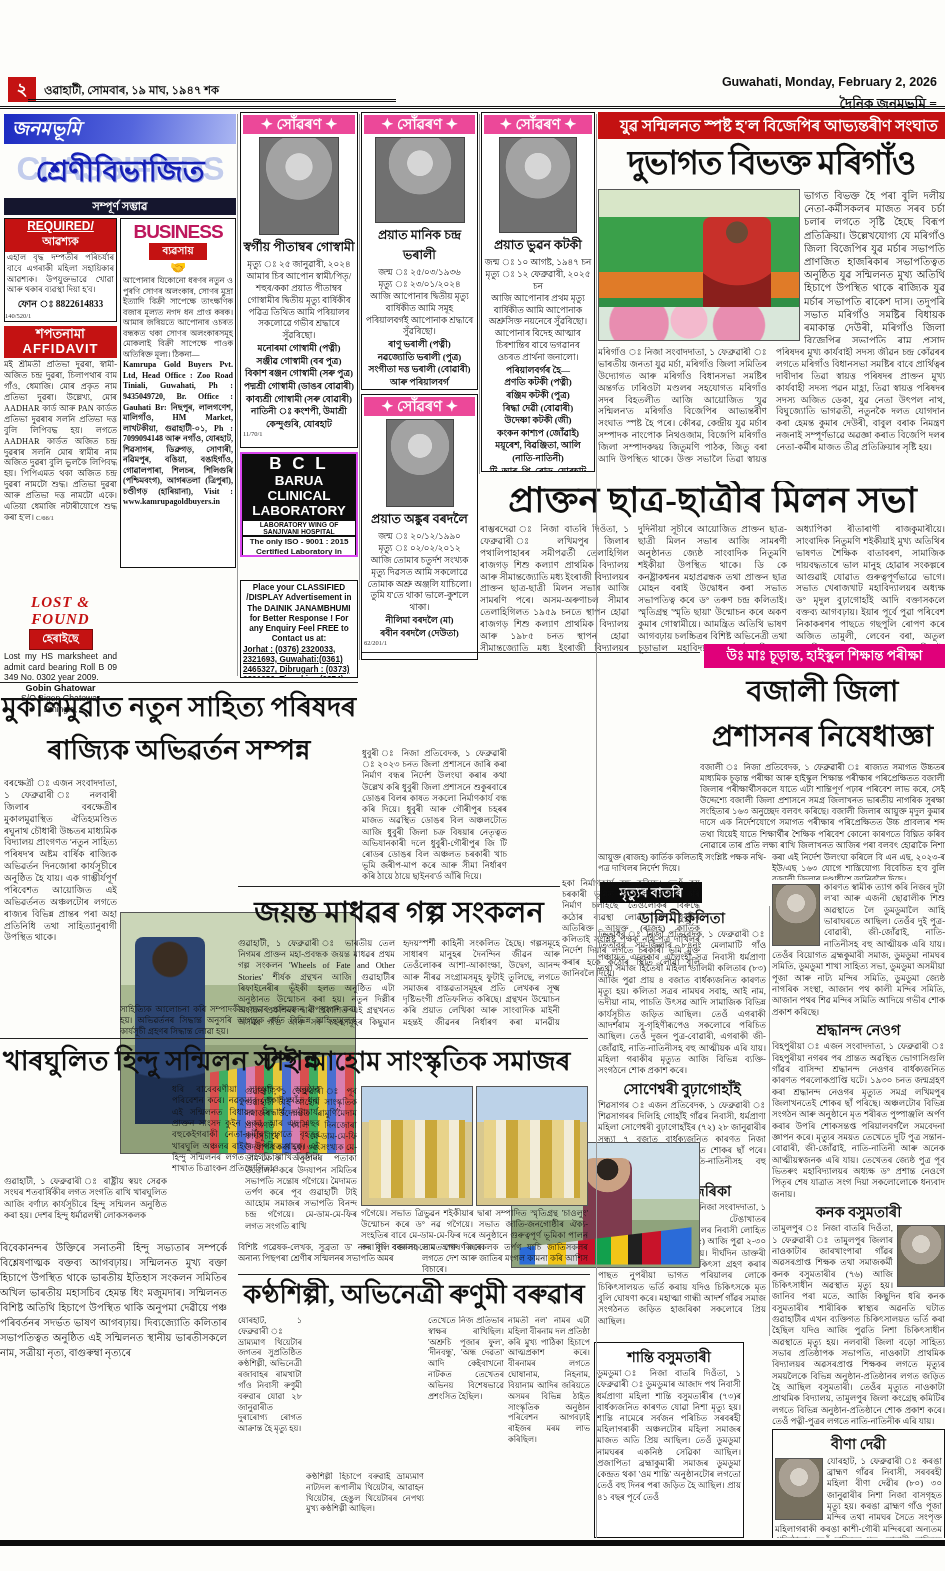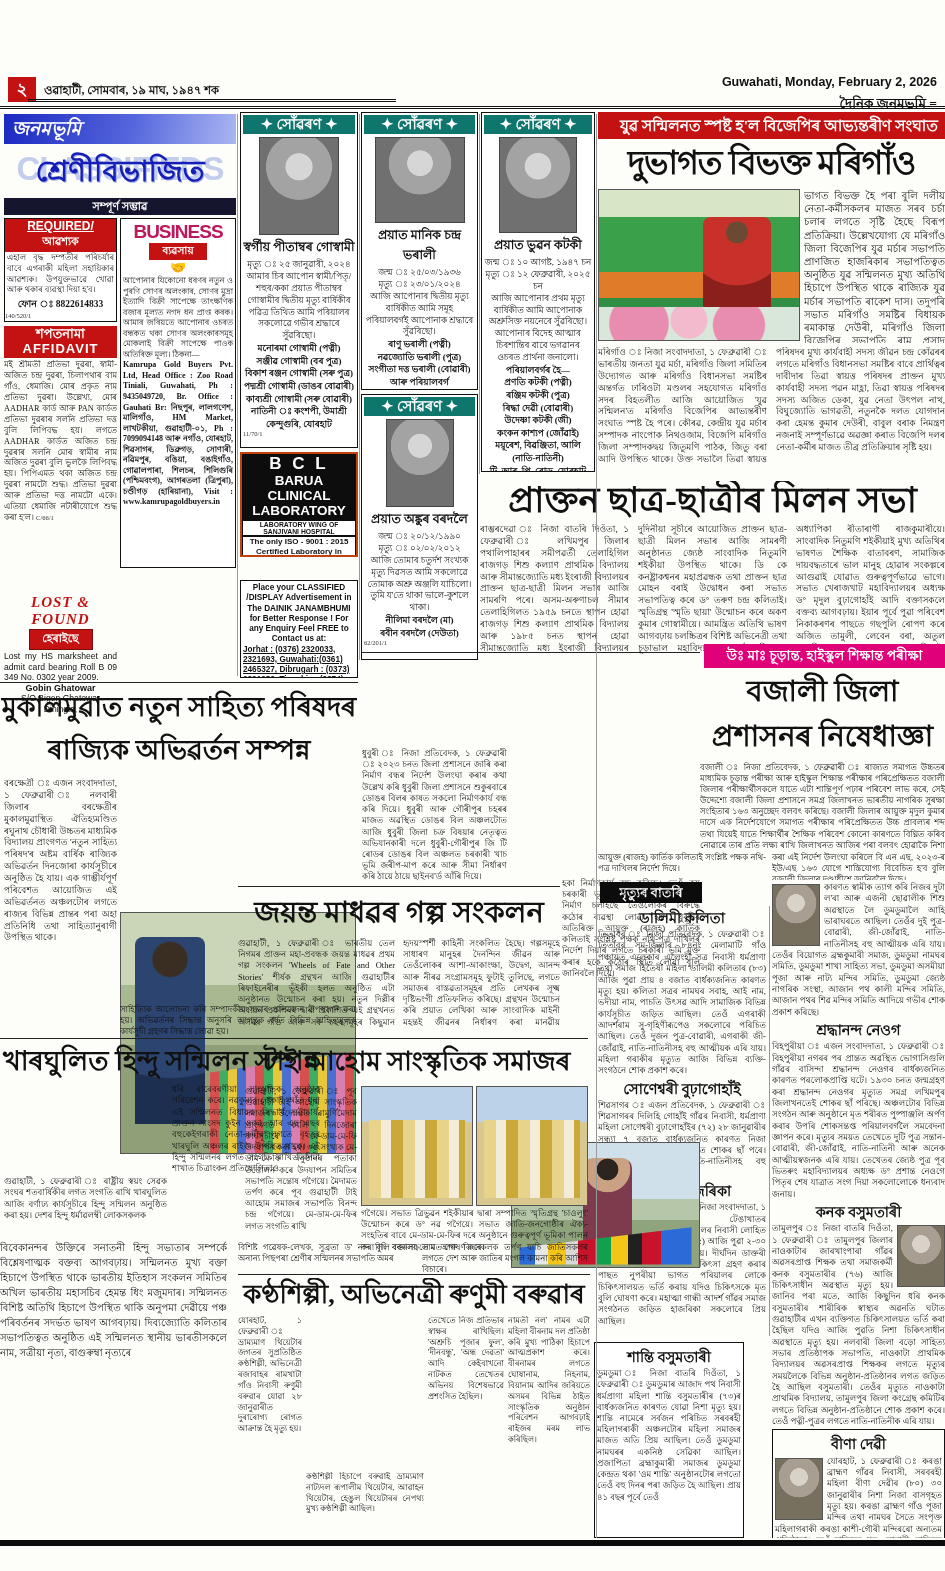--- a/index.html
+++ b/index.html
@@ -51,7 +51,7 @@
 
   
   .obit{border:1px solid #111;background:#fff;padding:2px;}
-  .obit-hd{background:#0f766e;color:#fff;font-weight:bold;font-size:14.5px;text-align:center;
+  .obit-hd{background:#ec4899;color:#fff;font-weight:bold;font-size:14.5px;text-align:center;
            line-height:19px;position:relative;}
   .obit-photo{margin:3px auto;border:1px solid #444;
               background:radial-gradient(circle at 50% 28%,#cfcfcf 0 18%,#9a9a9a 19% 40%,#6f6f6f 41% 100%);}

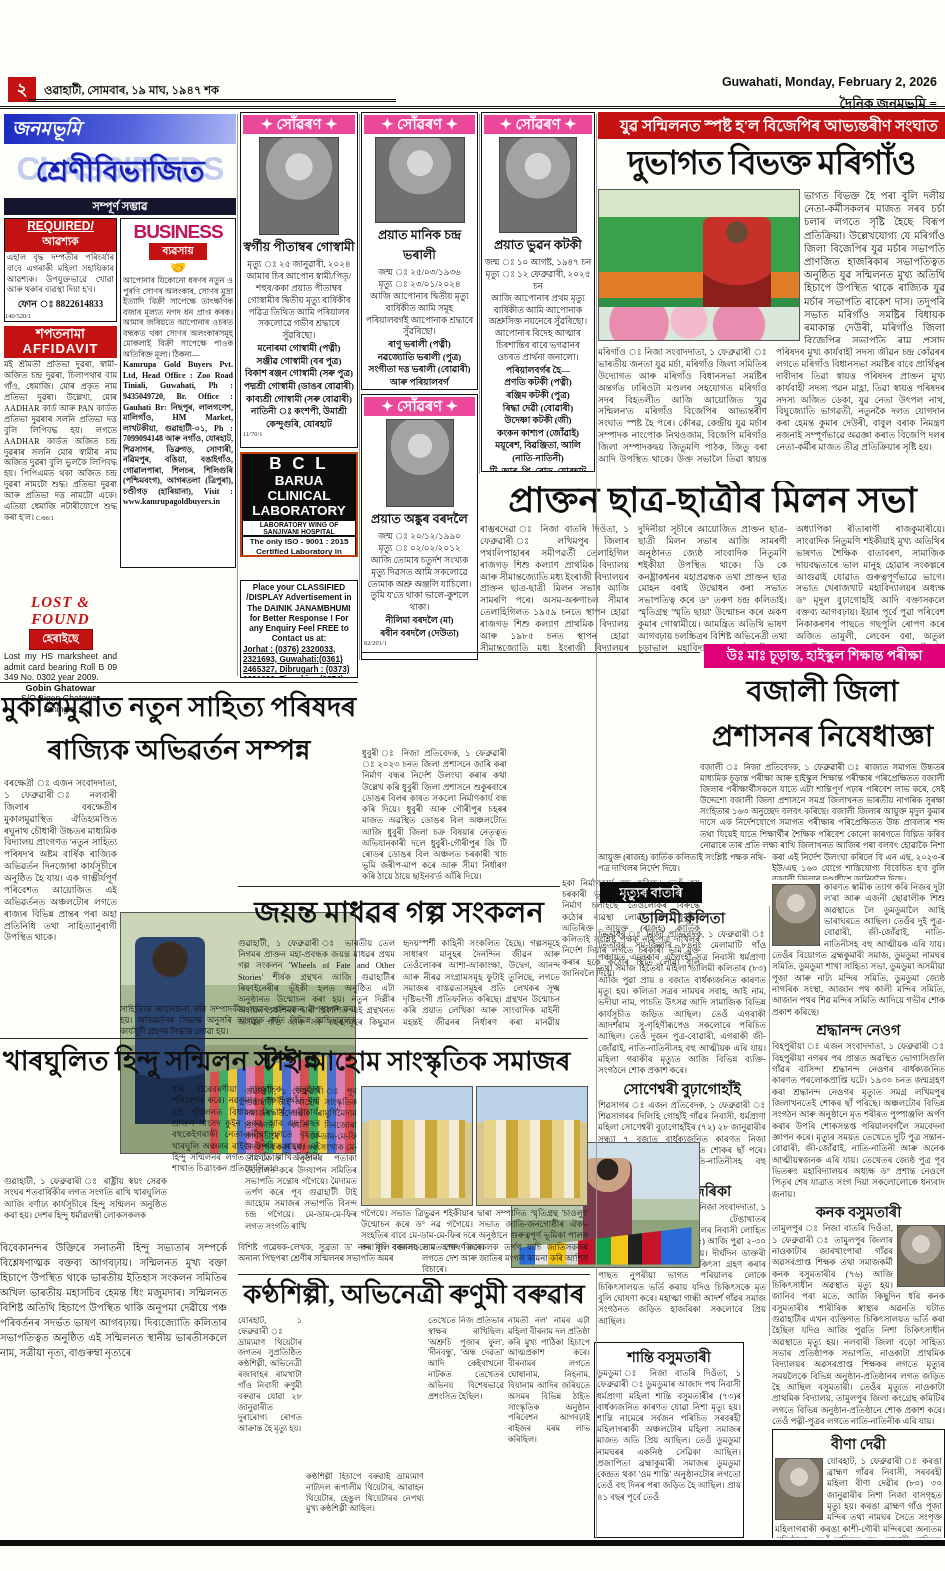--- a/index.html
+++ b/index.html
@@ -64,7 +64,7 @@
   #obit4{left:361px;top:394px;width:117px;height:266px;}
 
   
-  #ad-bcl{left:240px;top:452px;width:118px;height:105px;border:2px solid #c2410c;background:#0d0d0d;color:#fff;text-align:center;}
+  #ad-bcl{left:240px;top:452px;width:118px;height:105px;border:2px solid #d946ef;background:#0d0d0d;color:#fff;text-align:center;}
   #bcl-top{font-size:17px;font-weight:bold;letter-spacing:3px;}
   .bcl-line{font-size:13.5px;font-weight:bold;line-height:1.1;}
   #bcl-wing{background:#fff;color:#111;font-size:6.8px;font-weight:bold;margin:2px 1px;}

